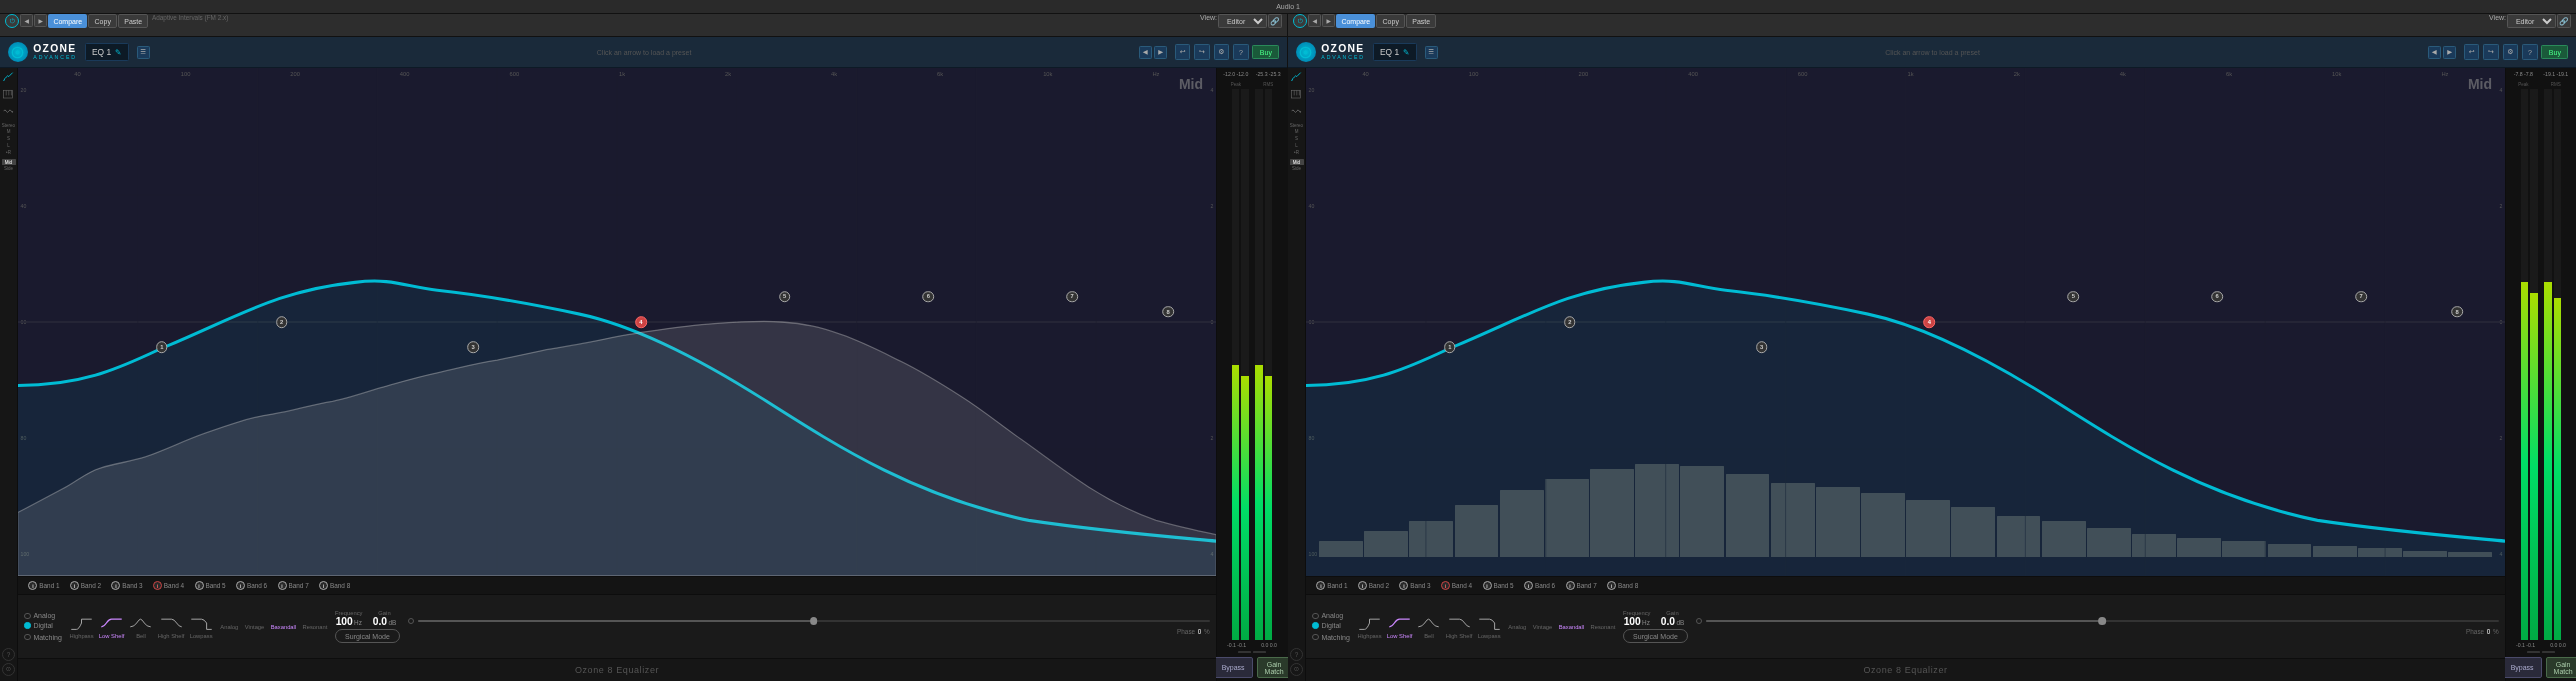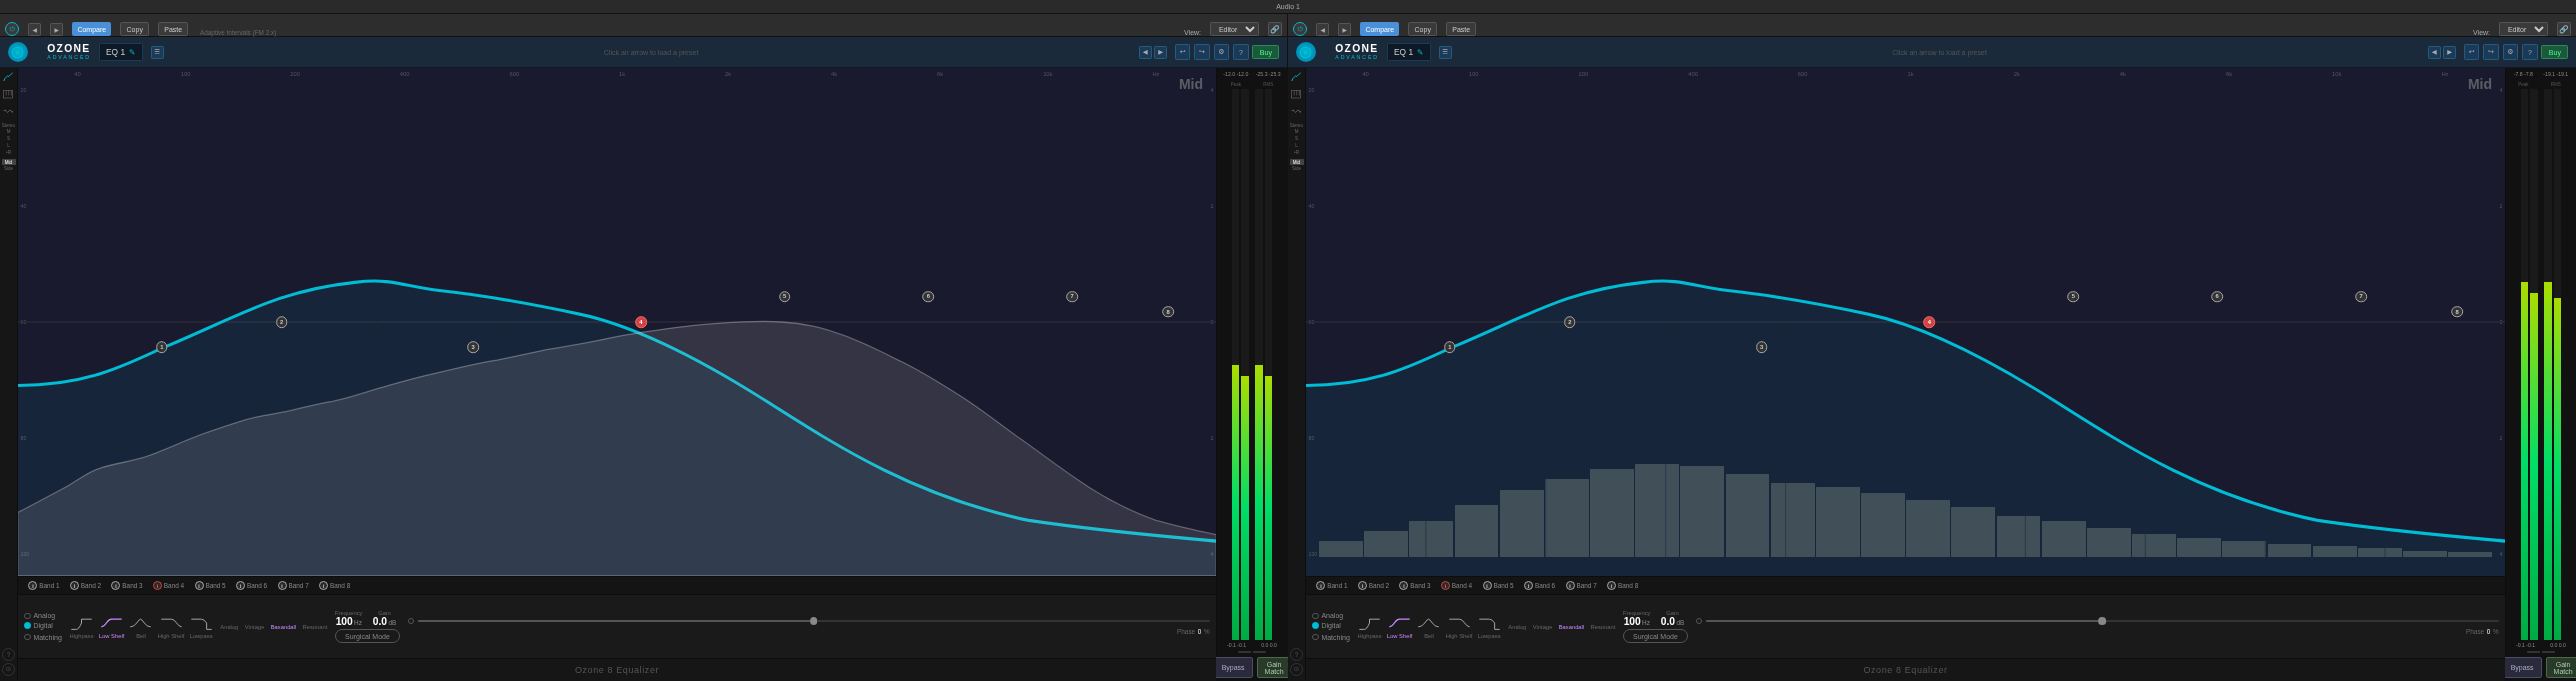--- a/index.html
+++ b/index.html
@@ -42,9 +42,9 @@
       height: 23px;
       background: #2d2d2d;
       display: flex;
-      align-items: flex-end;
+      align-items: flex-start;
       padding: 0 5.2px;
-      gap: 9px;
+      gap: 1px;
       border-bottom: 0.6px solid #111;
     }
 

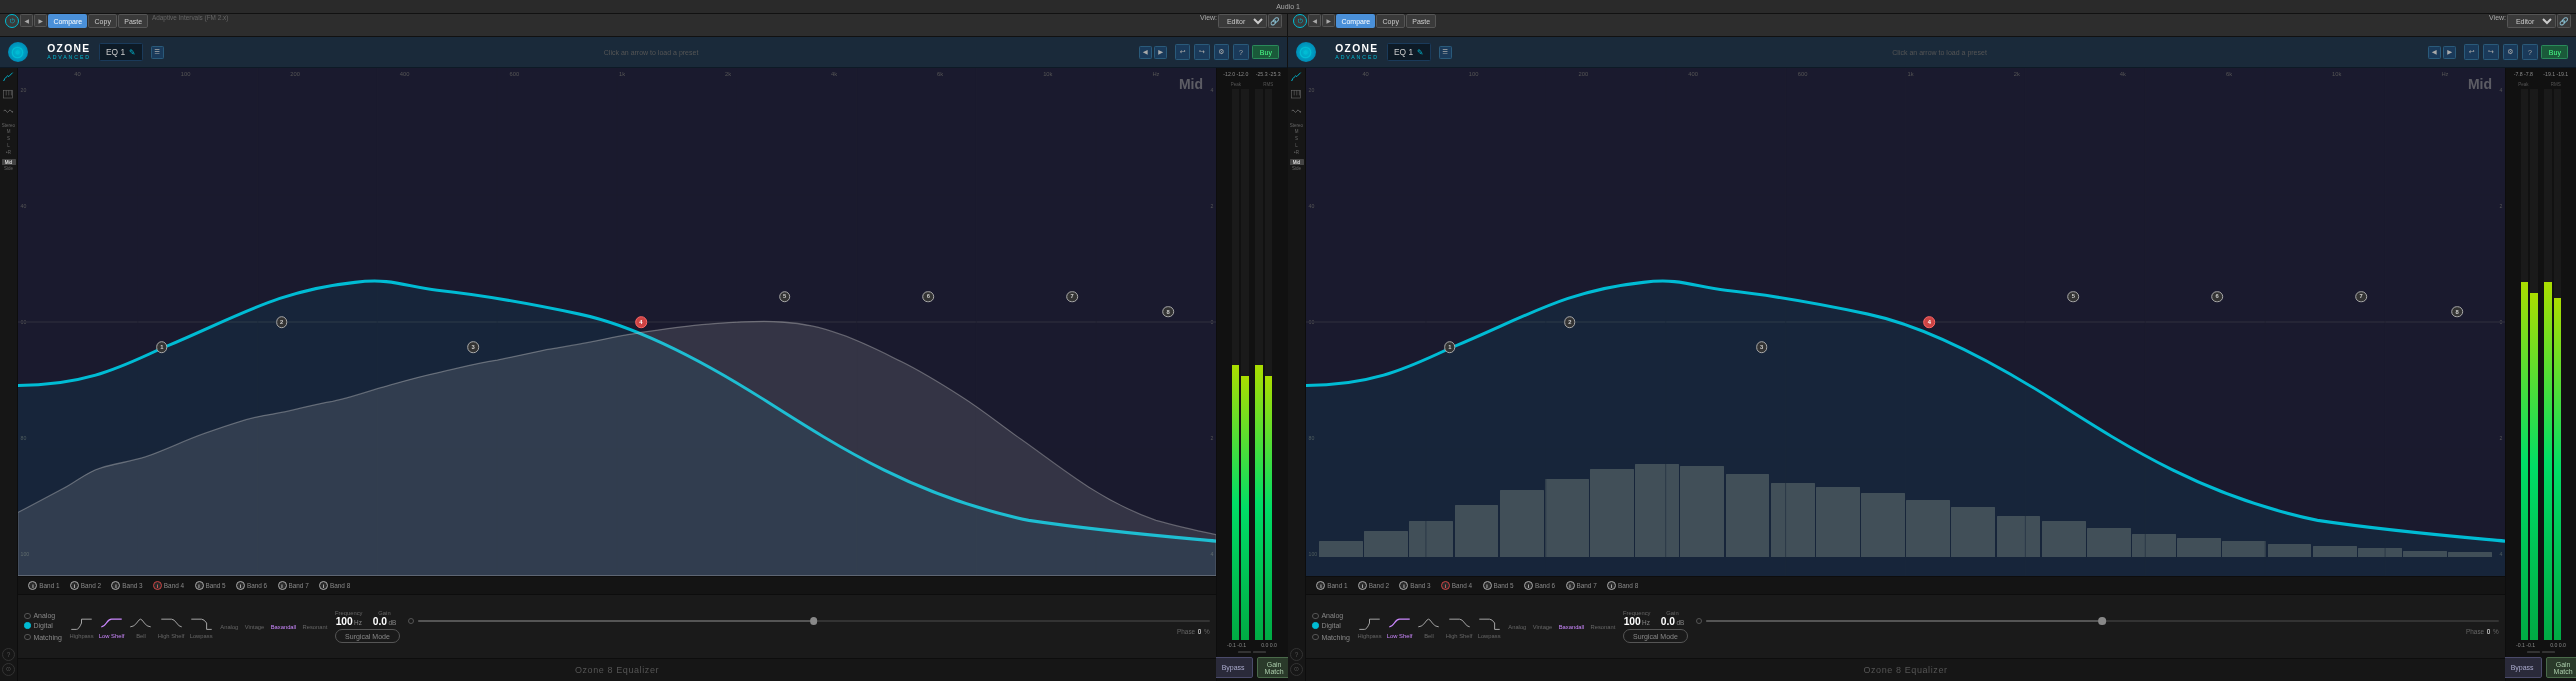--- a/index.html
+++ b/index.html
@@ -153,7 +153,7 @@
     .ozone-logo {
       display: flex;
       align-items: center;
-      gap: 19px;
+      gap: 5px;
     }
 
     .ozone-icon {

